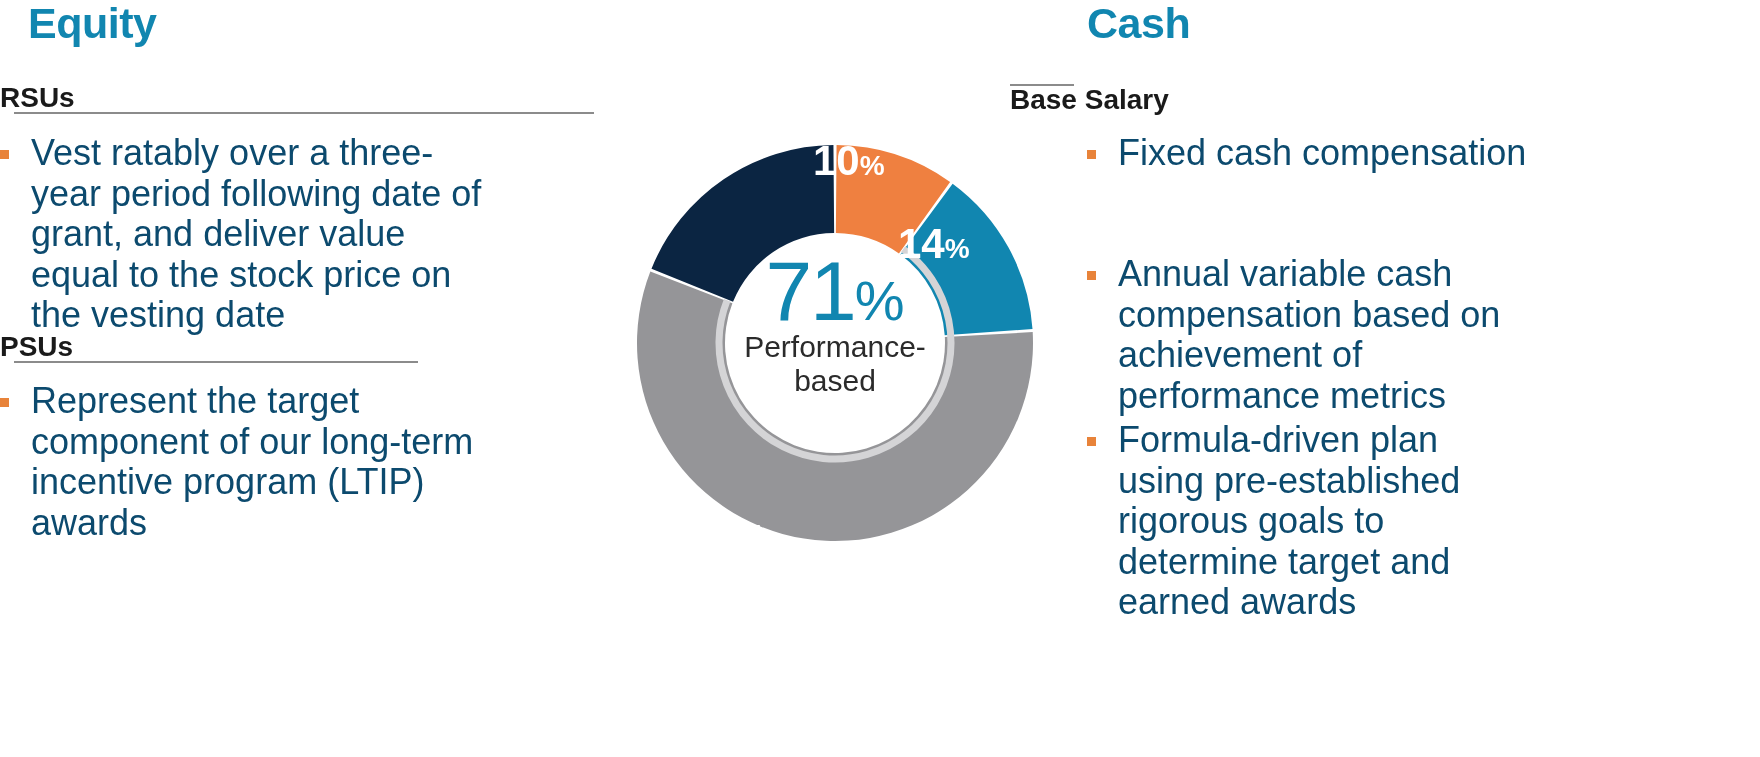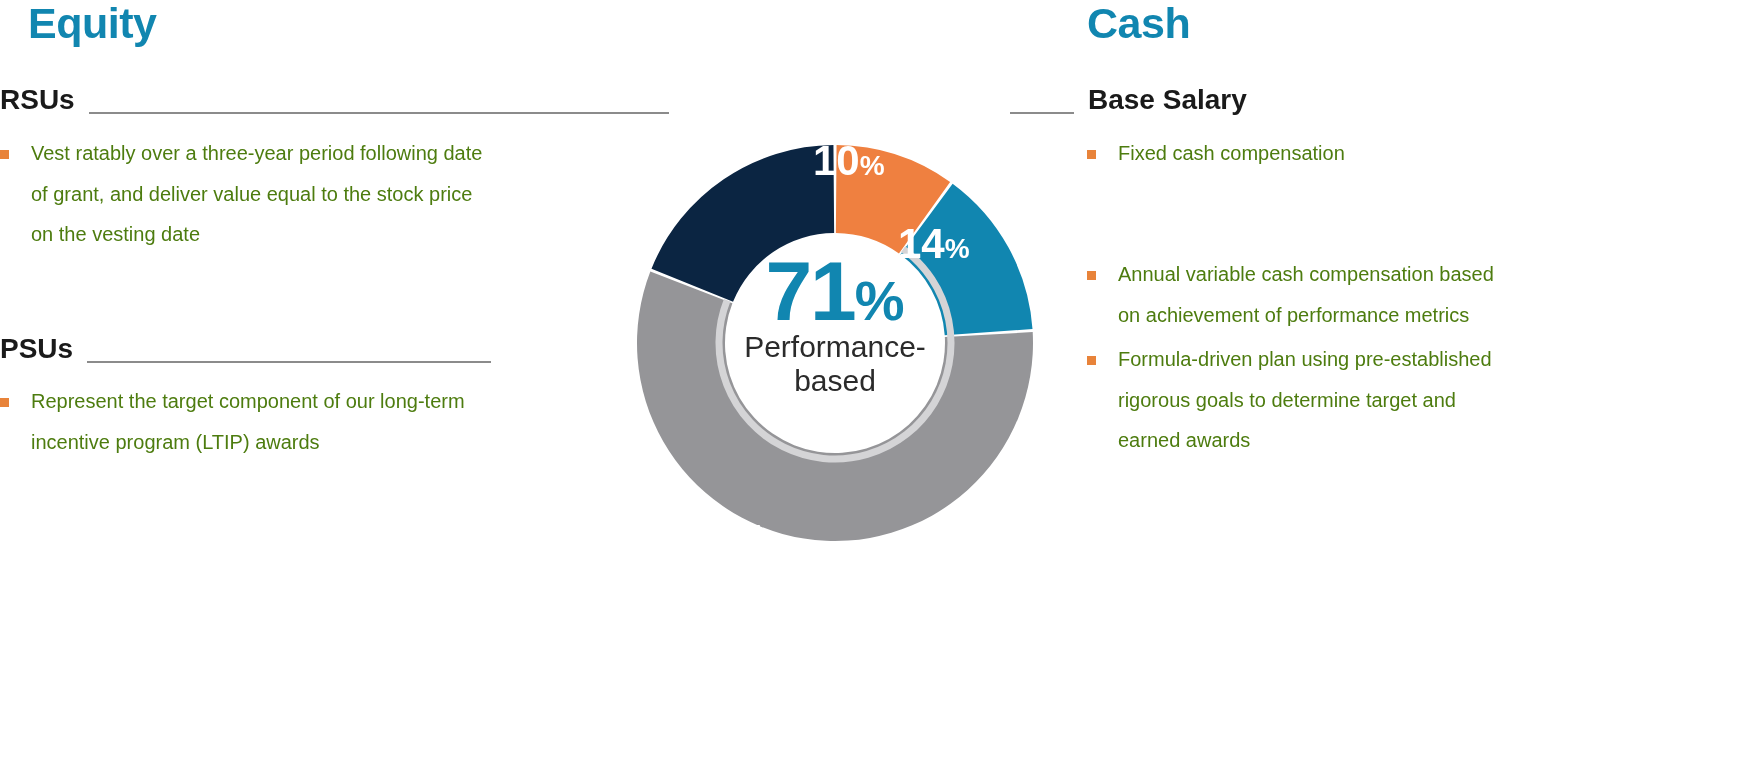--- a/index.html
+++ b/index.html
@@ -35,8 +35,9 @@
   .section-head {
     position: absolute;
     display: flex;
-    align-items: flex-end;
+    align-items: flex-start;
     height: 30px;
+    flex-direction: column;
   }
   .section-head .sh-label {
     font-size: 28px;

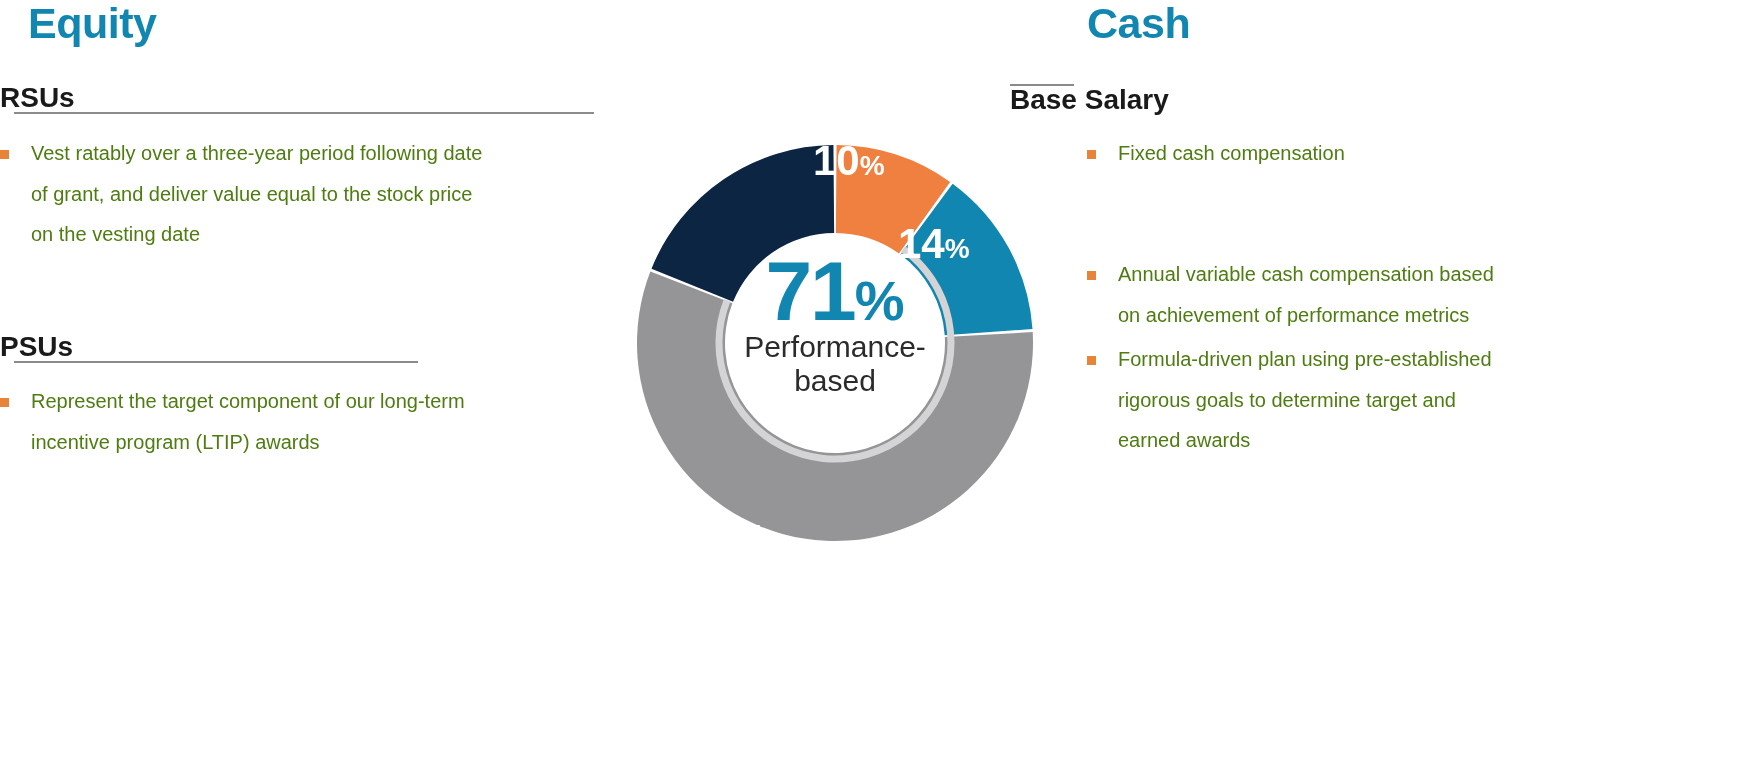--- a/index.html
+++ b/index.html
@@ -70,9 +70,9 @@
     margin-right: 22px;
   }
   .bullet .txt {
-    font-size: 20px;
+    font-size: 36px;
     line-height: 40.5px;
-    color: #4d7c0f;
+    color: #0c4a6e;
     font-weight: normal;
   }
 

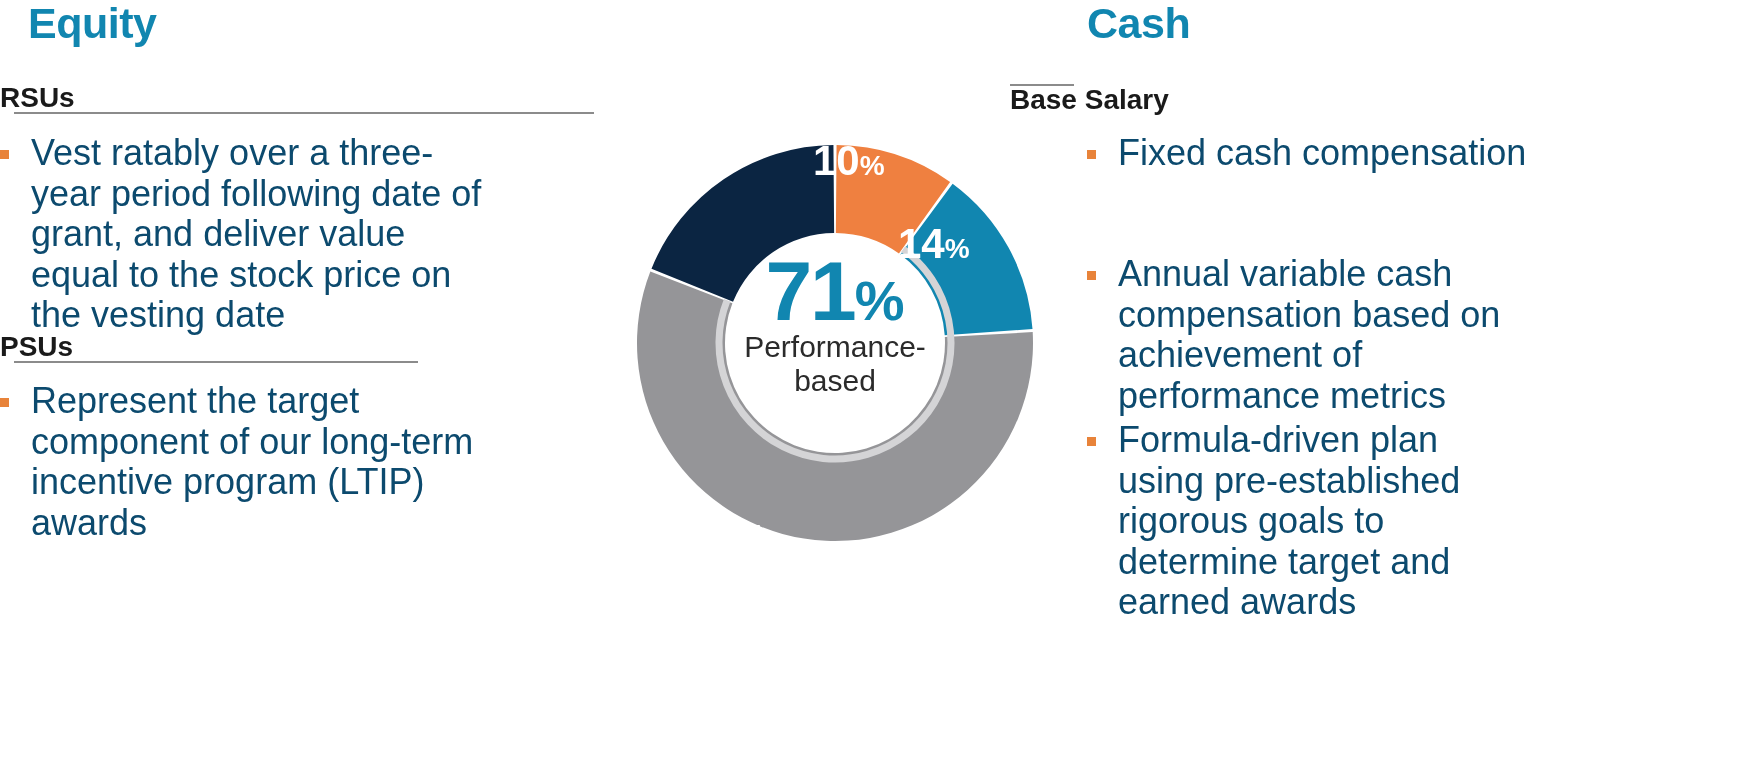--- a/index.html
+++ b/index.html
@@ -105,7 +105,7 @@
   }
   #center-big {
     color: #1186B0;
-    font-weight: bold;
+    font-weight: normal;
     line-height: 0.92;
     white-space: nowrap;
   }

